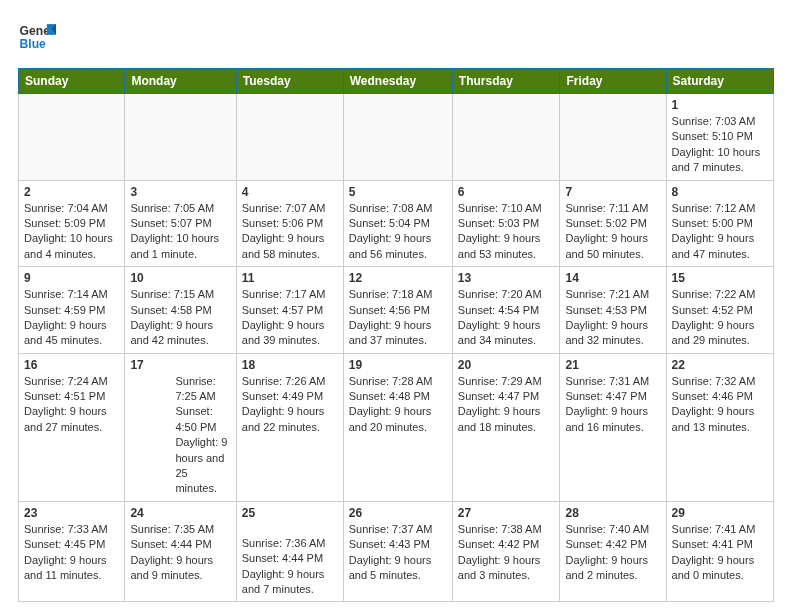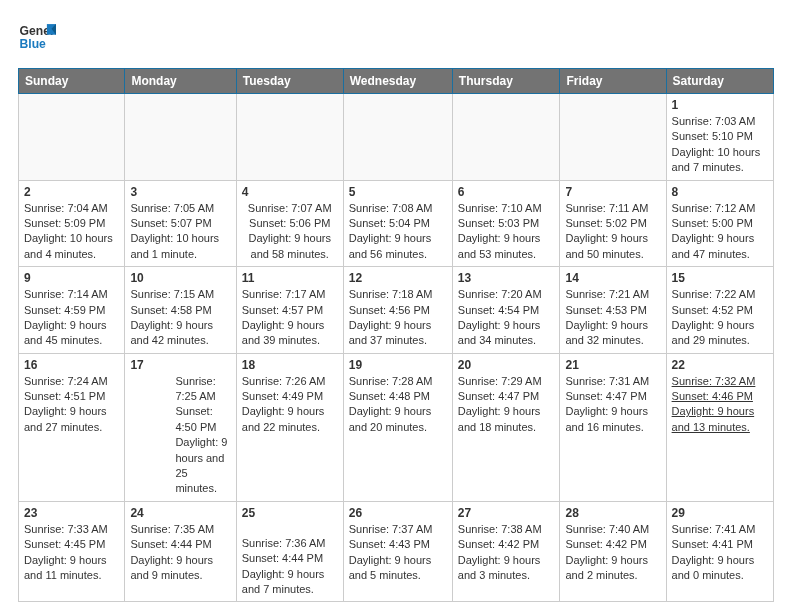--- a/index.html
+++ b/index.html
@@ -51,7 +51,7 @@
       border: 1px solid #ccc;
     }
     .calendar th {
-      background-color: #737373;
+      background-color: #4d7c0f;
       color: #fff;
       font-size: 12px;
       font-weight: bold;

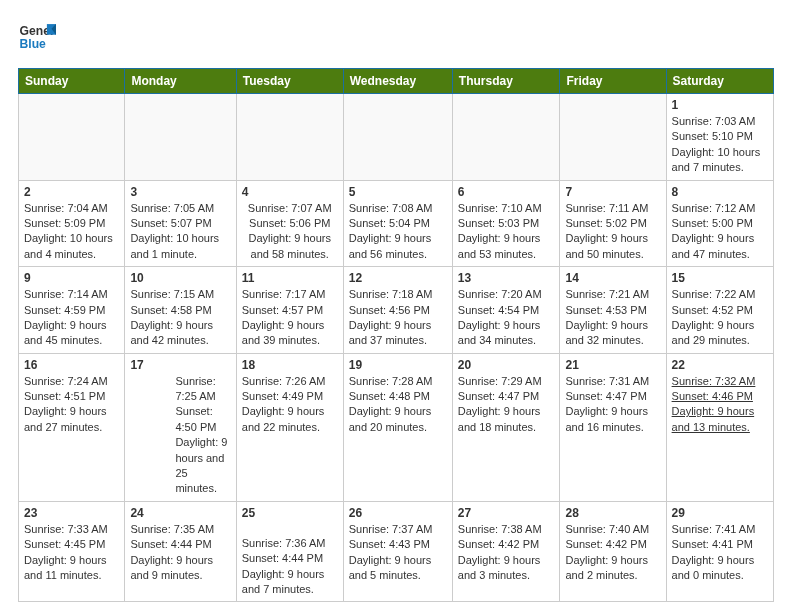--- a/index.html
+++ b/index.html
@@ -151,7 +151,7 @@
           </td>
           <td>
             <div class="day-number">4</div>
-            <div class="day-info" style="white-space: pre-line; text-align: center;">Sunrise: 7:07 AM
+            <div class="day-info" style="white-space: pre-line;">Sunrise: 7:07 AM
 Sunset: 5:06 PM
 Daylight: 9 hours and 58 minutes.</div>
           </td>

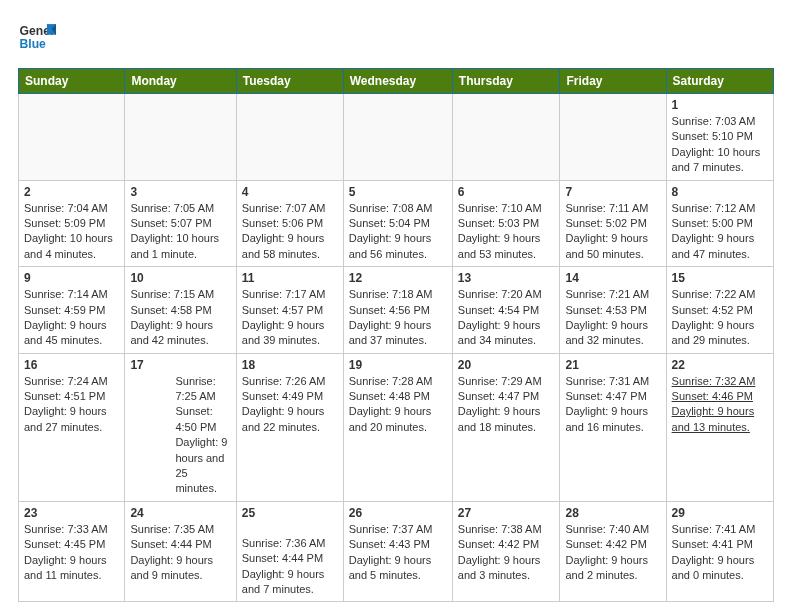--- a/index.html
+++ b/index.html
@@ -263,7 +263,7 @@
           </td>
           <td>
             <div class="day-number">22</div>
-            <div class="day-info" style="white-space: pre-line; text-decoration: underline;">Sunrise: 7:32 AM
+            <div class="day-info" style="white-space: pre-line;">Sunrise: 7:32 AM
 Sunset: 4:46 PM
 Daylight: 9 hours and 13 minutes.</div>
           </td>

